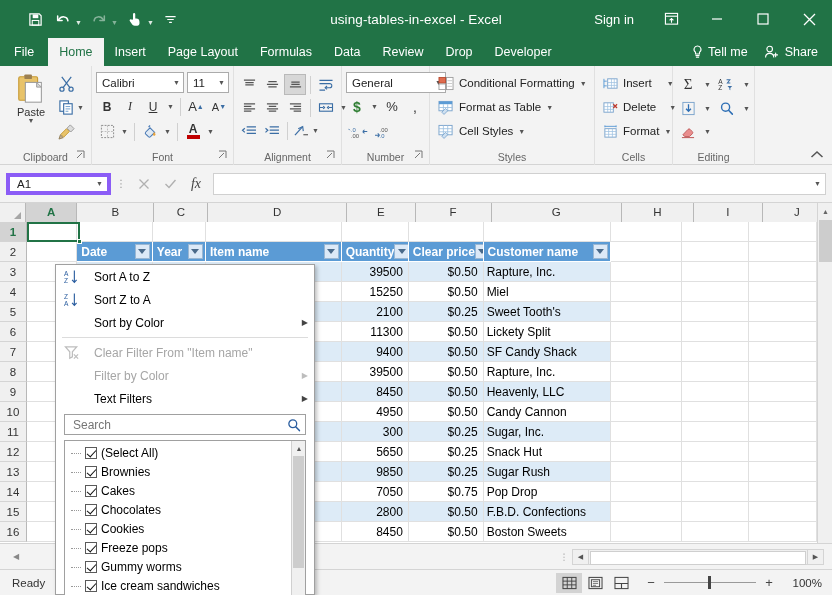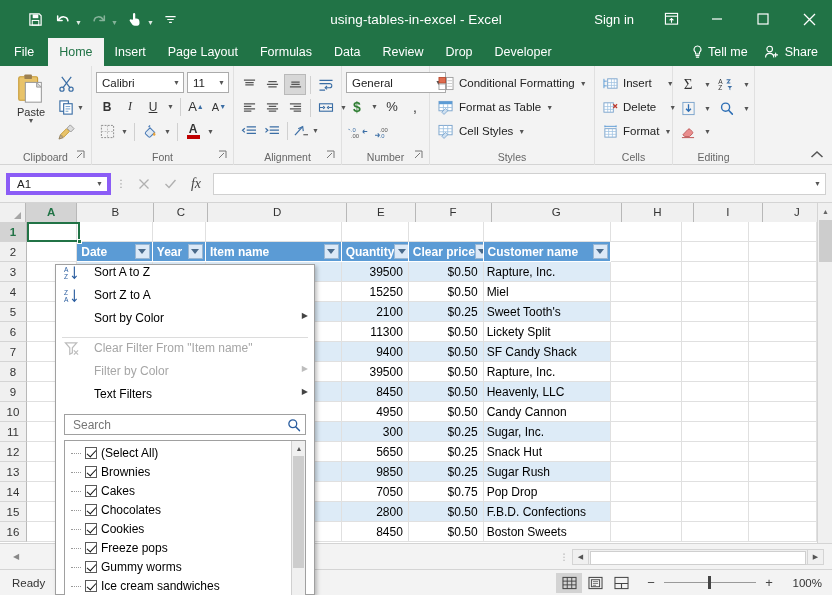--- a/index.html
+++ b/index.html
@@ -198,7 +198,7 @@
     z-index:40; font-size:12px; color:#000;
   }
   .fmi {
-    height:23px; display:flex; padding:0 6px 0 8px; gap:8px;
+    height:23px; display:flex; align-items:center; padding:0 6px 0 8px; gap:8px;
   }
   .fmi.disabled { color:#a6a6a6; }
   .fmi-ic { width:22px; text-align:center; flex:none; font-size:11px; color:#2a5d9f; }

